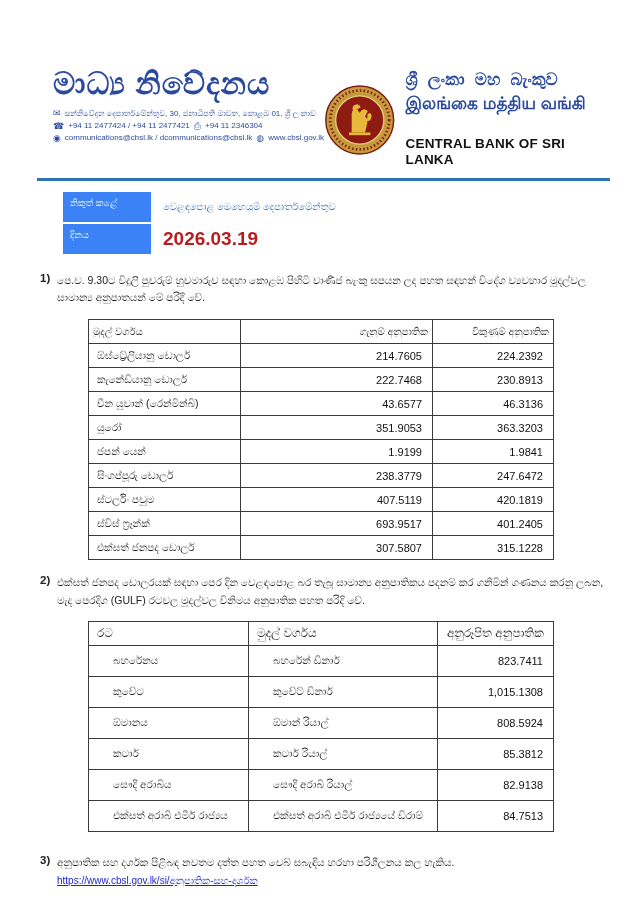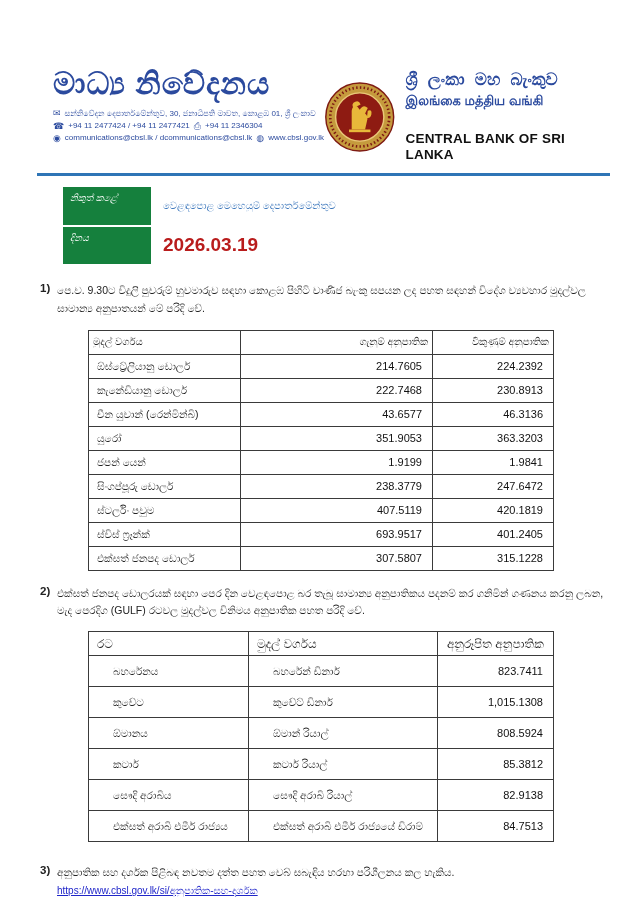--- a/index.html
+++ b/index.html
@@ -16,7 +16,7 @@
   .hdr-right { display:flex; align-items:center; gap:10px; margin-top:2px; }
   .bank-names { display:flex; flex-direction:column; line-height:1.25; }
   .bank-si { font-size:17px; color:#2b4a9e; font-weight:bold;font-family:Liberation Mono, monospace; }
-  .bank-ta { font-size:13px; color:#2b4a9e; font-weight:bold; margin-top:2px; }
+  .bank-ta { font-size:17px; color:#2b4a9e; font-weight:bold; margin-top:2px; }
   .bank-en { font-size:13.5px; color:#111; font-weight:bold; margin-top:21px; letter-spacing:0.2px; }
   .blue-rule { border-bottom:3px solid #2e75b6; margin-top:9px; margin-left:2px; margin-right:0; }
 

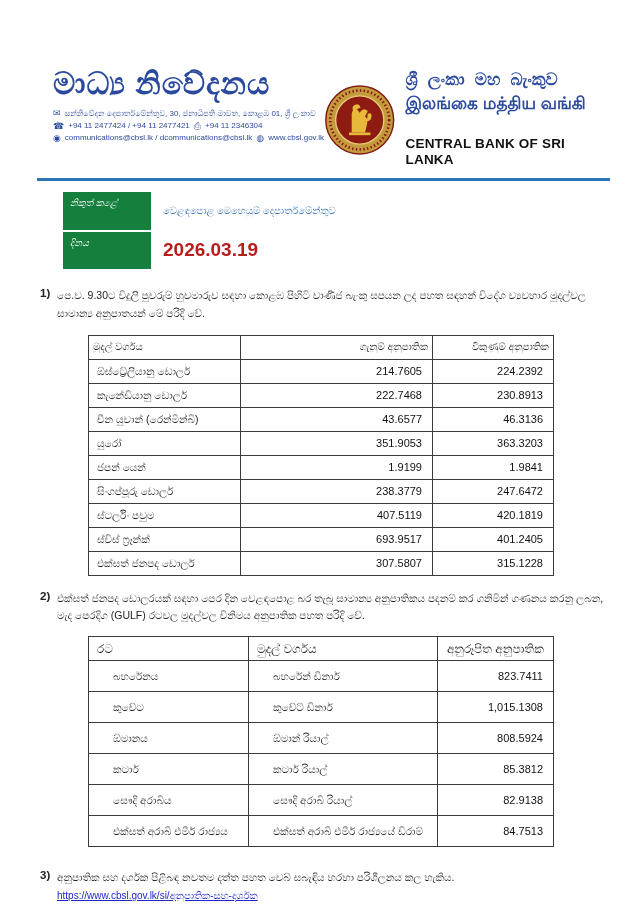--- a/index.html
+++ b/index.html
@@ -23,7 +23,7 @@
   
   .meta { margin:11px 0 0 28px; }
   .meta-row { display:flex; align-items:stretch; margin-bottom:2px; }
-  .meta-label { width:88px; background:#15803d; color:#ffffff; font-size:9.5px; padding:4px 6px 20px 7px; line-height:1.4;font-style:italic; }
+  .meta-label { width:88px; background:#3b82f6; color:#ffffff; font-size:9.5px; padding:4px 6px 12px 7px; line-height:1.4; }
   .meta-value { padding:4px 0 4px 12px; display:flex; align-items:center; }
   .meta-value.dept { color:#3c77bc; font-size:10px; }
   .meta-value.date { color:#b91c1c; font-size:19px; font-weight:bold; }

